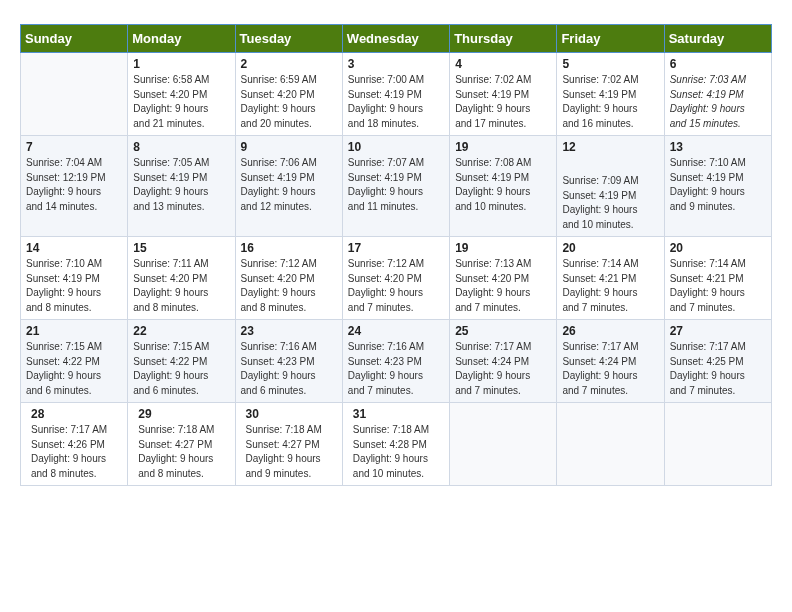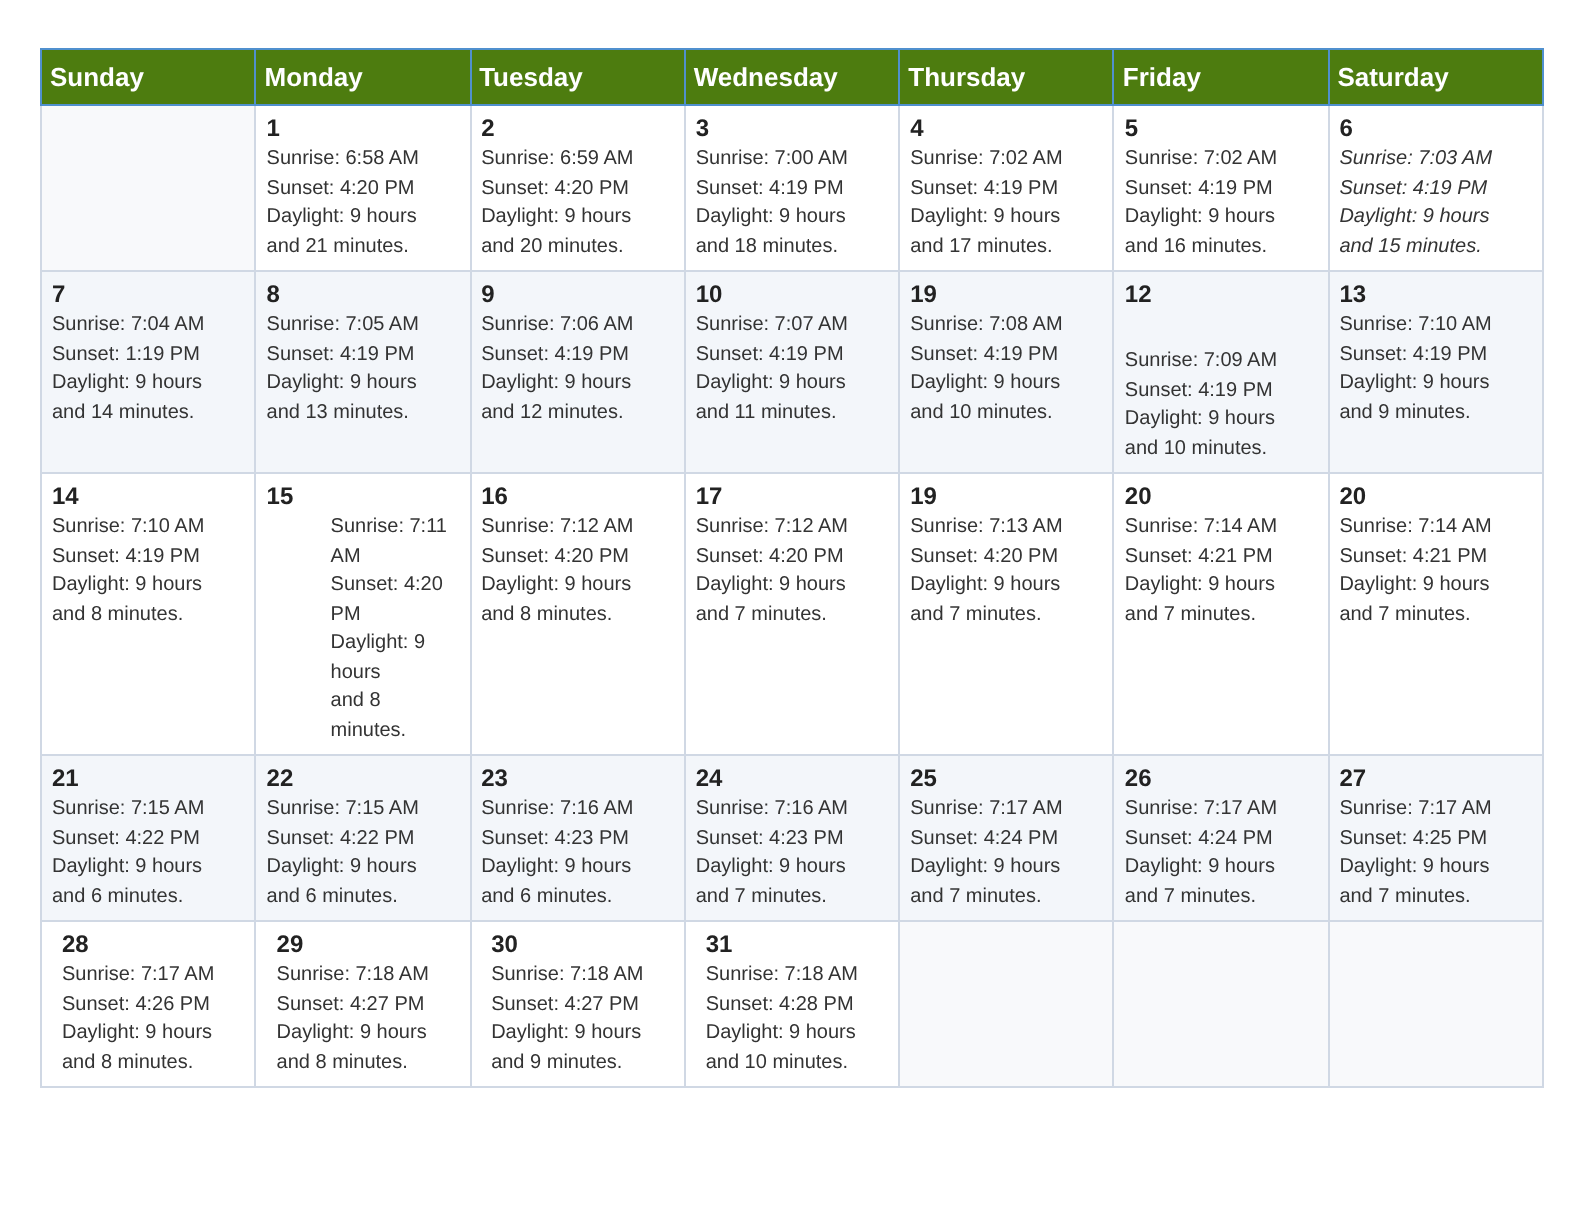--- a/index.html
+++ b/index.html
@@ -154,7 +154,7 @@
           <td>
             <span class="day-number">7</span>
             <div class="day-info" style="white-space: pre-line;">Sunrise: 7:04 AM
-Sunset: 1:19 PM
+Sunset: 12:19 PM
 Daylight: 9 hours
 and 14 minutes.</div>
           </td>

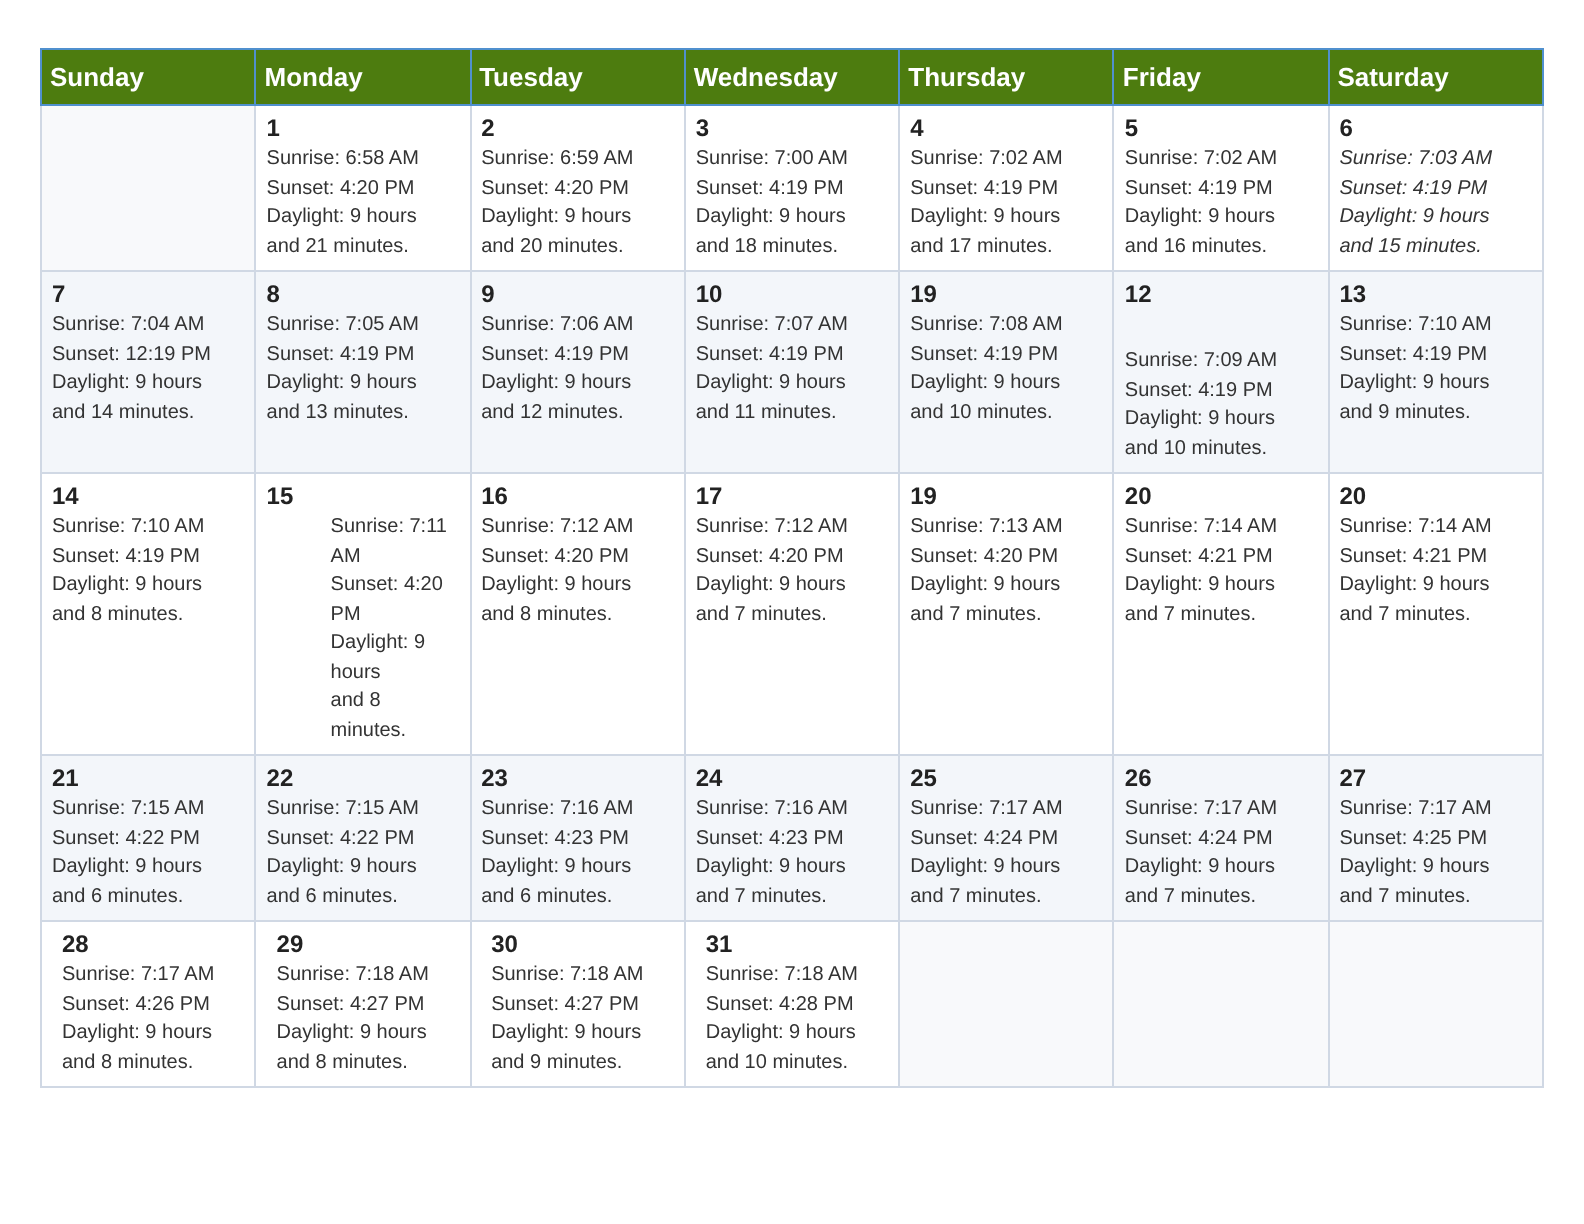--- a/index.html
+++ b/index.html
@@ -211,7 +211,7 @@
           </td>
           <td>
             <span class="day-number">15</span>
-            <div class="day-info" style="white-space: pre-line; margin-left: 32px;">Sunrise: 7:11 AM
+            <div class="day-info" style="white-space: pre-line;">Sunrise: 7:11 AM
 Sunset: 4:20 PM
 Daylight: 9 hours
 and 8 minutes.</div>

